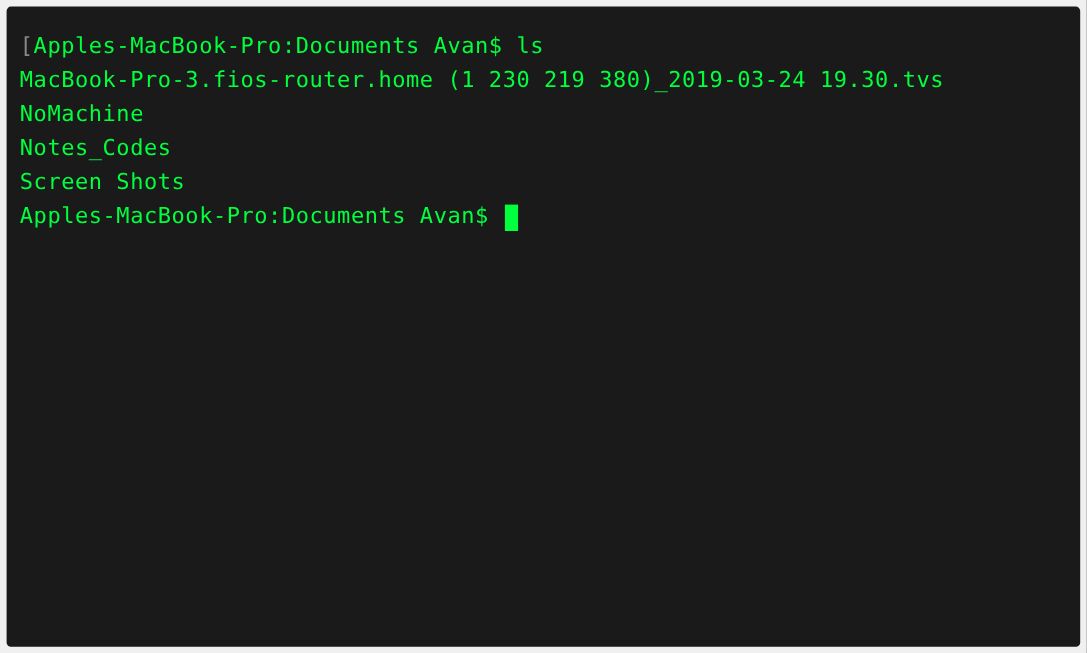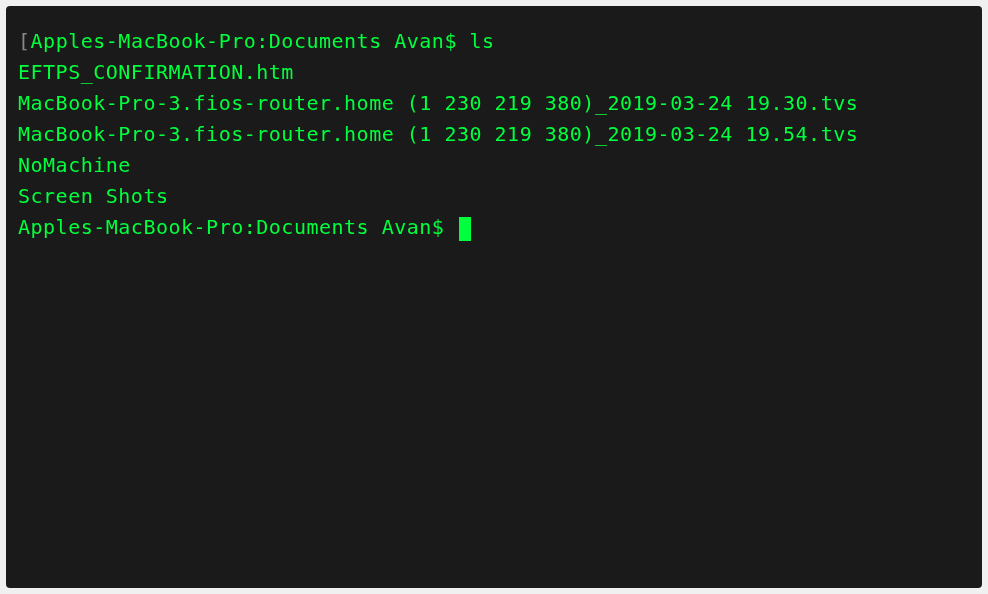--- a/index.html
+++ b/index.html
@@ -49,7 +49,6 @@
 
 <div class="terminal">
   <div class="line"><span class="bracket">[</span><span>Apples-MacBook-Pro:Documents Avan$ </span><span>ls</span></div>
-  <div class="line">EFTPS_CONFIRMATION.htm</div>
   <div class="line">MacBook-Pro-3.fios-router.home (1 230 219 380)_2019-03-24 19.30.tvs</div>
   <div class="line">MacBook-Pro-3.fios-router.home (1 230 219 380)_2019-03-24 19.54.tvs</div>
   <div class="line">NoMachine</div>

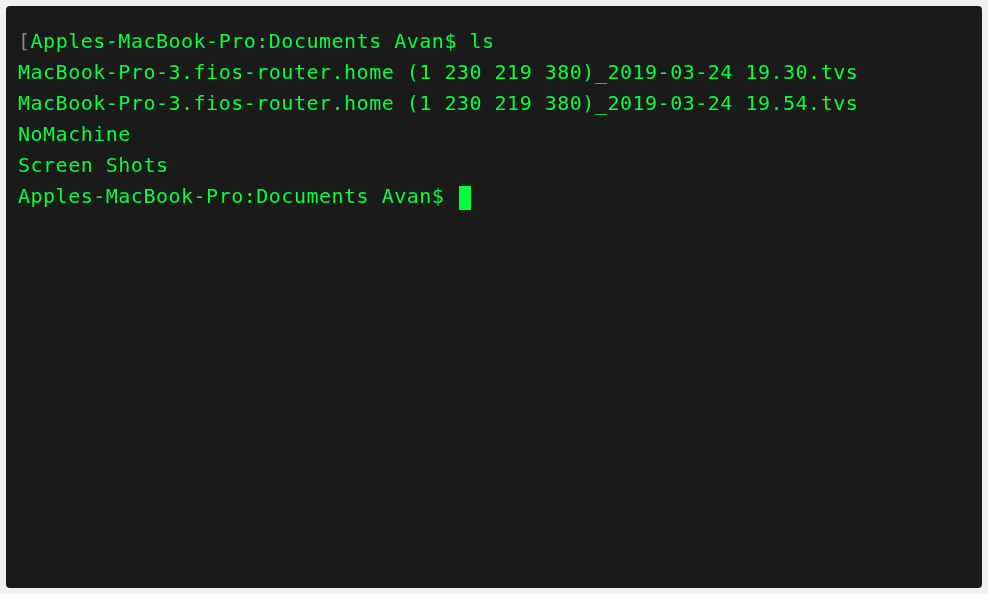--- a/index.html
+++ b/index.html
@@ -50,7 +50,6 @@
 <div class="terminal">
   <div class="line"><span class="bracket">[</span><span>Apples-MacBook-Pro:Documents Avan$ </span><span>ls</span></div>
   <div class="line">MacBook-Pro-3.fios-router.home (1 230 219 380)_2019-03-24 19.30.tvs</div>
-  <div class="line">MacBook-Pro-3.fios-router.home (1 230 219 380)_2019-03-24 19.54.tvs</div>
   <div class="line">NoMachine</div>
   <div class="line">Screen Shots</div>
   <div class="line"><span>Apples-MacBook-Pro:Documents Avan$ </span><span class="cursor"></span></div>

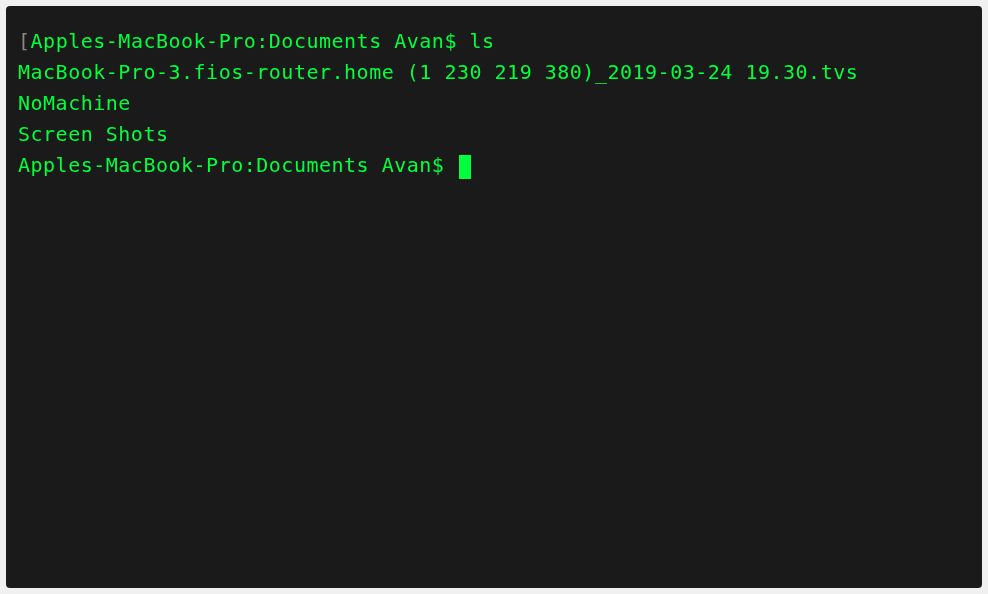--- a/index.html
+++ b/index.html
@@ -51,6 +51,7 @@
   <div class="line"><span class="bracket">[</span><span>Apples-MacBook-Pro:Documents Avan$ </span><span>ls</span></div>
   <div class="line">MacBook-Pro-3.fios-router.home (1 230 219 380)_2019-03-24 19.30.tvs</div>
   <div class="line">NoMachine</div>
+  <div class="line">Notes_Codes</div>
   <div class="line">Screen Shots</div>
   <div class="line"><span>Apples-MacBook-Pro:Documents Avan$ </span><span class="cursor"></span></div>
 </div>

